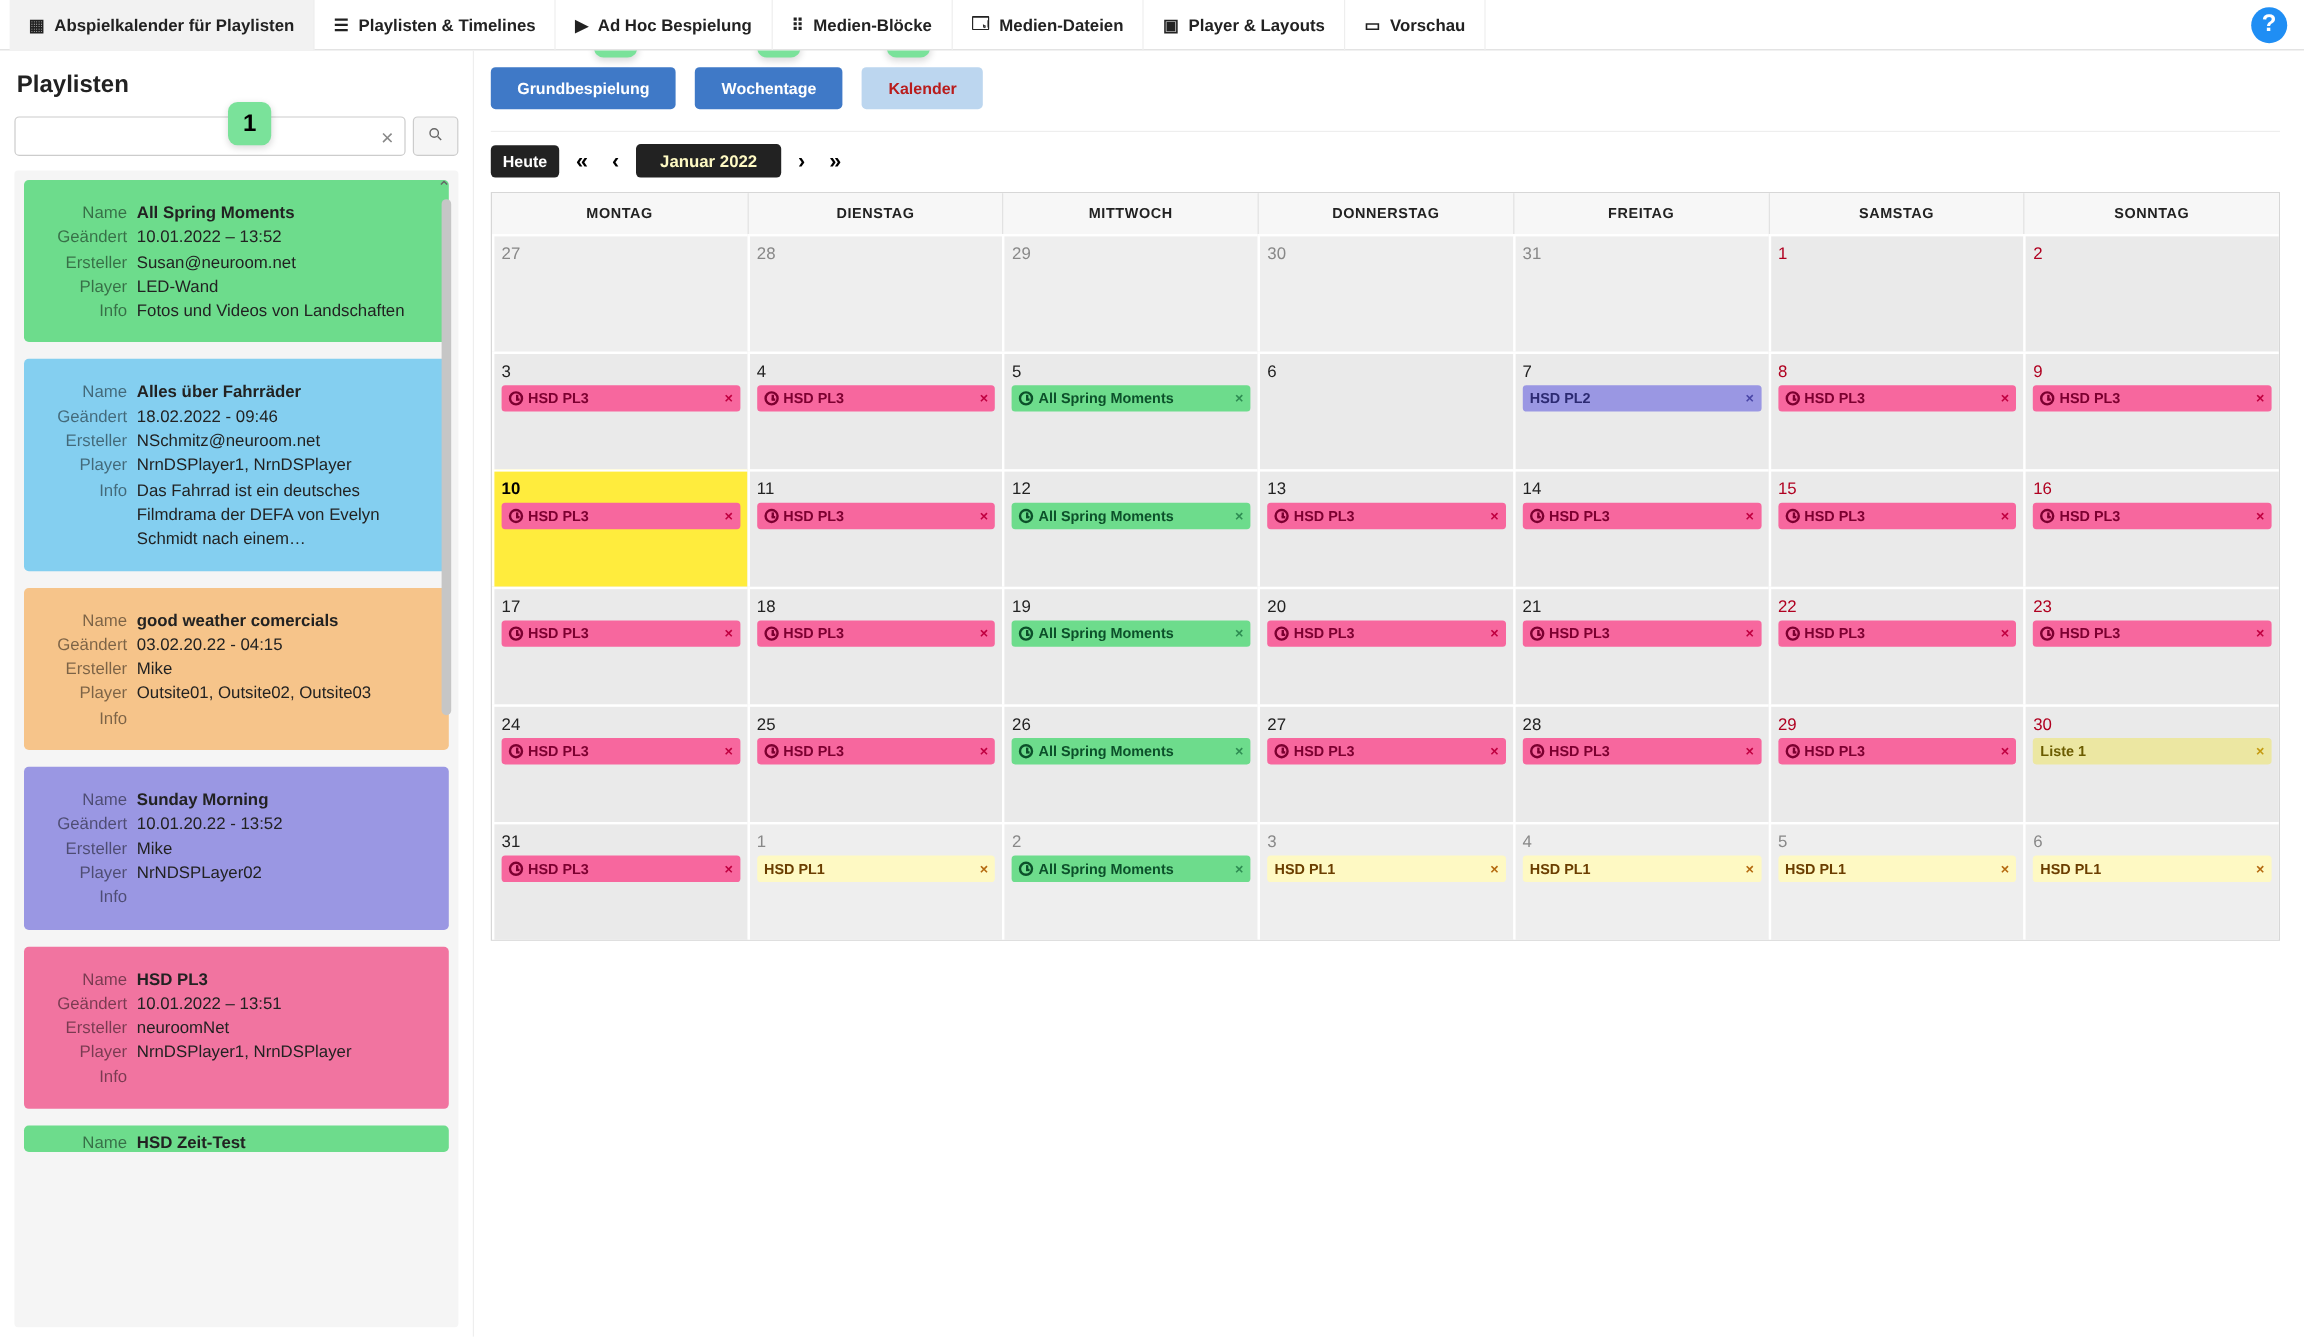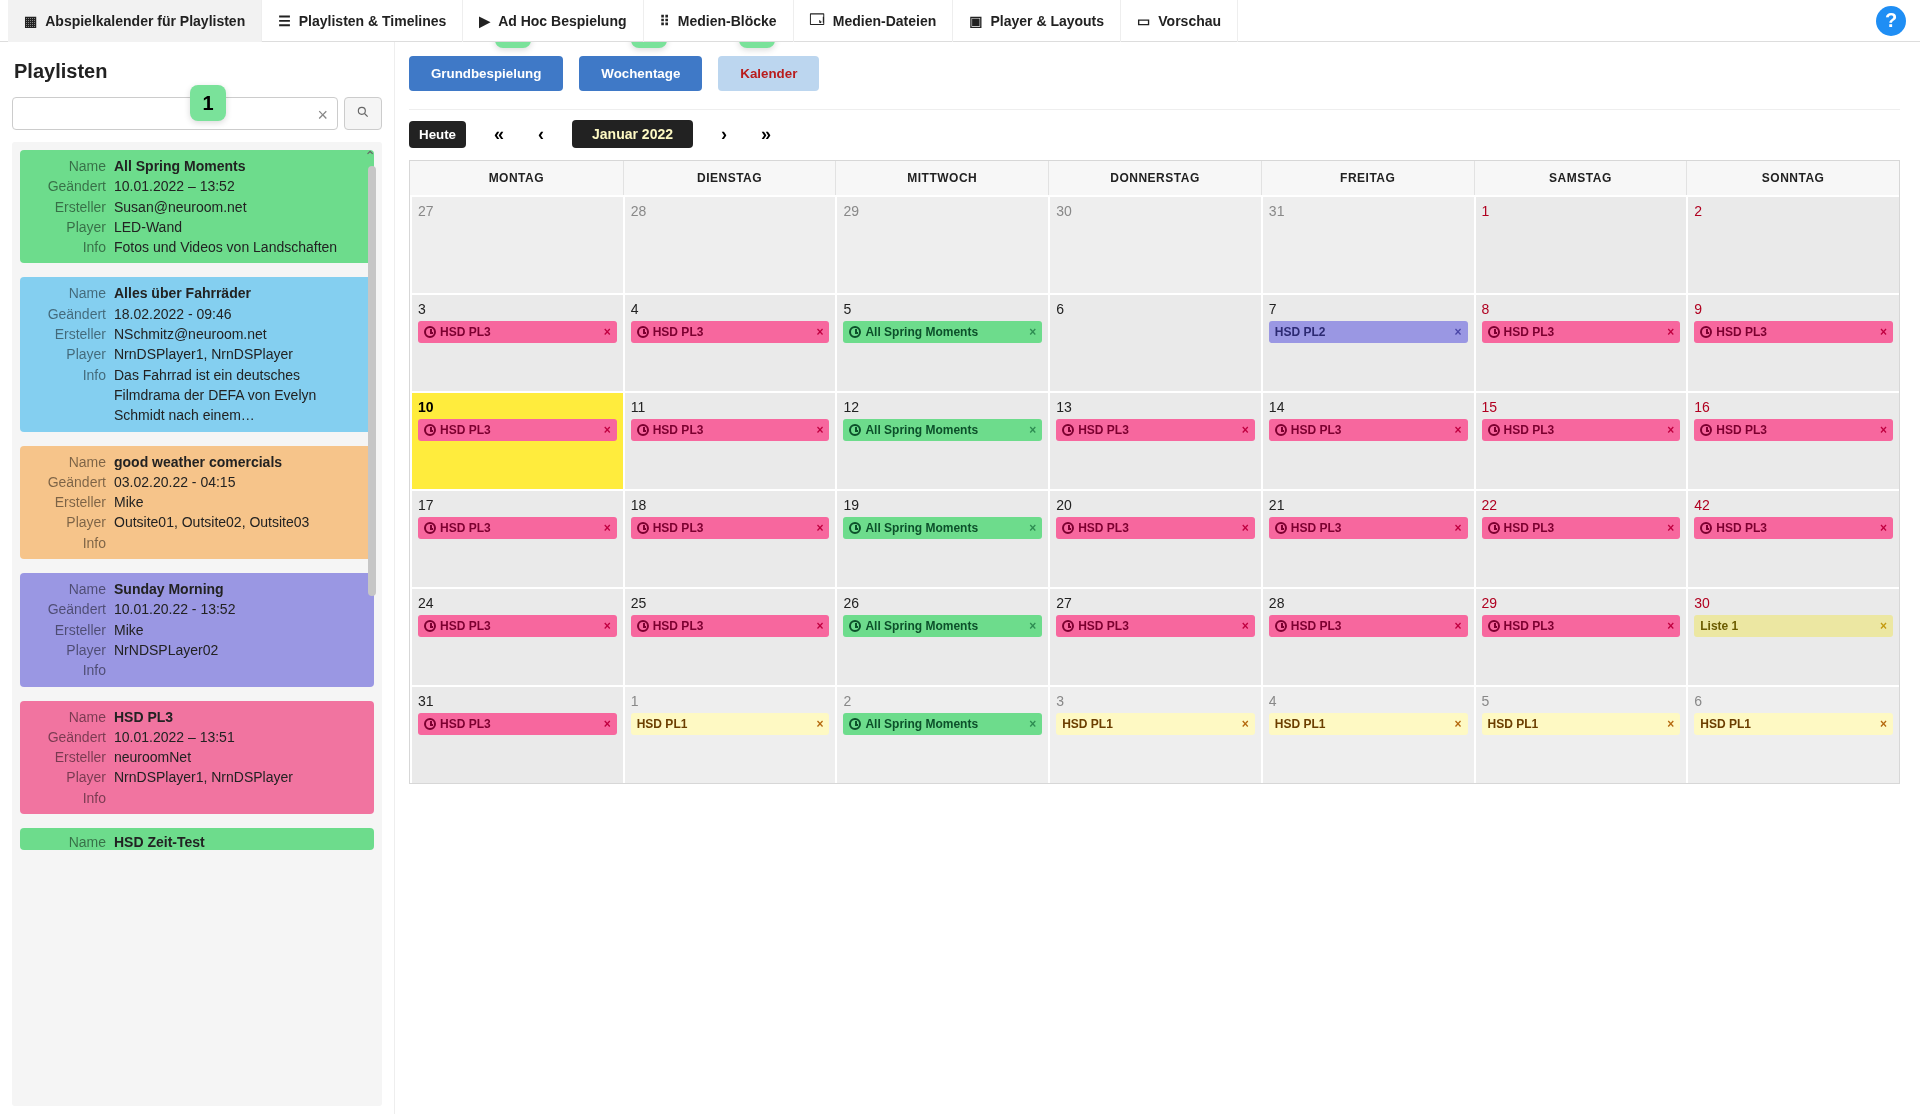--- a/index.html
+++ b/index.html
@@ -40,7 +40,7 @@
   .pill.blue { background:#3f79c7; }
   .pill.light { background:#bcd6ef; color:#b91c1c; }
 
-  .navbar { display:flex; align-items:center; gap:22px; margin-bottom:12px; }
+  .navbar { display:flex; align-items:center; gap:8px; margin-bottom:12px; }
   .btn-dk { background:#222; color:#fff; border:none; border-radius:4px; padding:6px 10px; font-weight:700; cursor:pointer; }
   .monthlbl { background:#222; color:#fef9c3; border-radius:4px; padding:6px 20px; font-weight:700; }
   .arrow { background:transparent; border:none; font-size:18px; font-weight:900; cursor:pointer; padding:2px 6px; color:#000; }

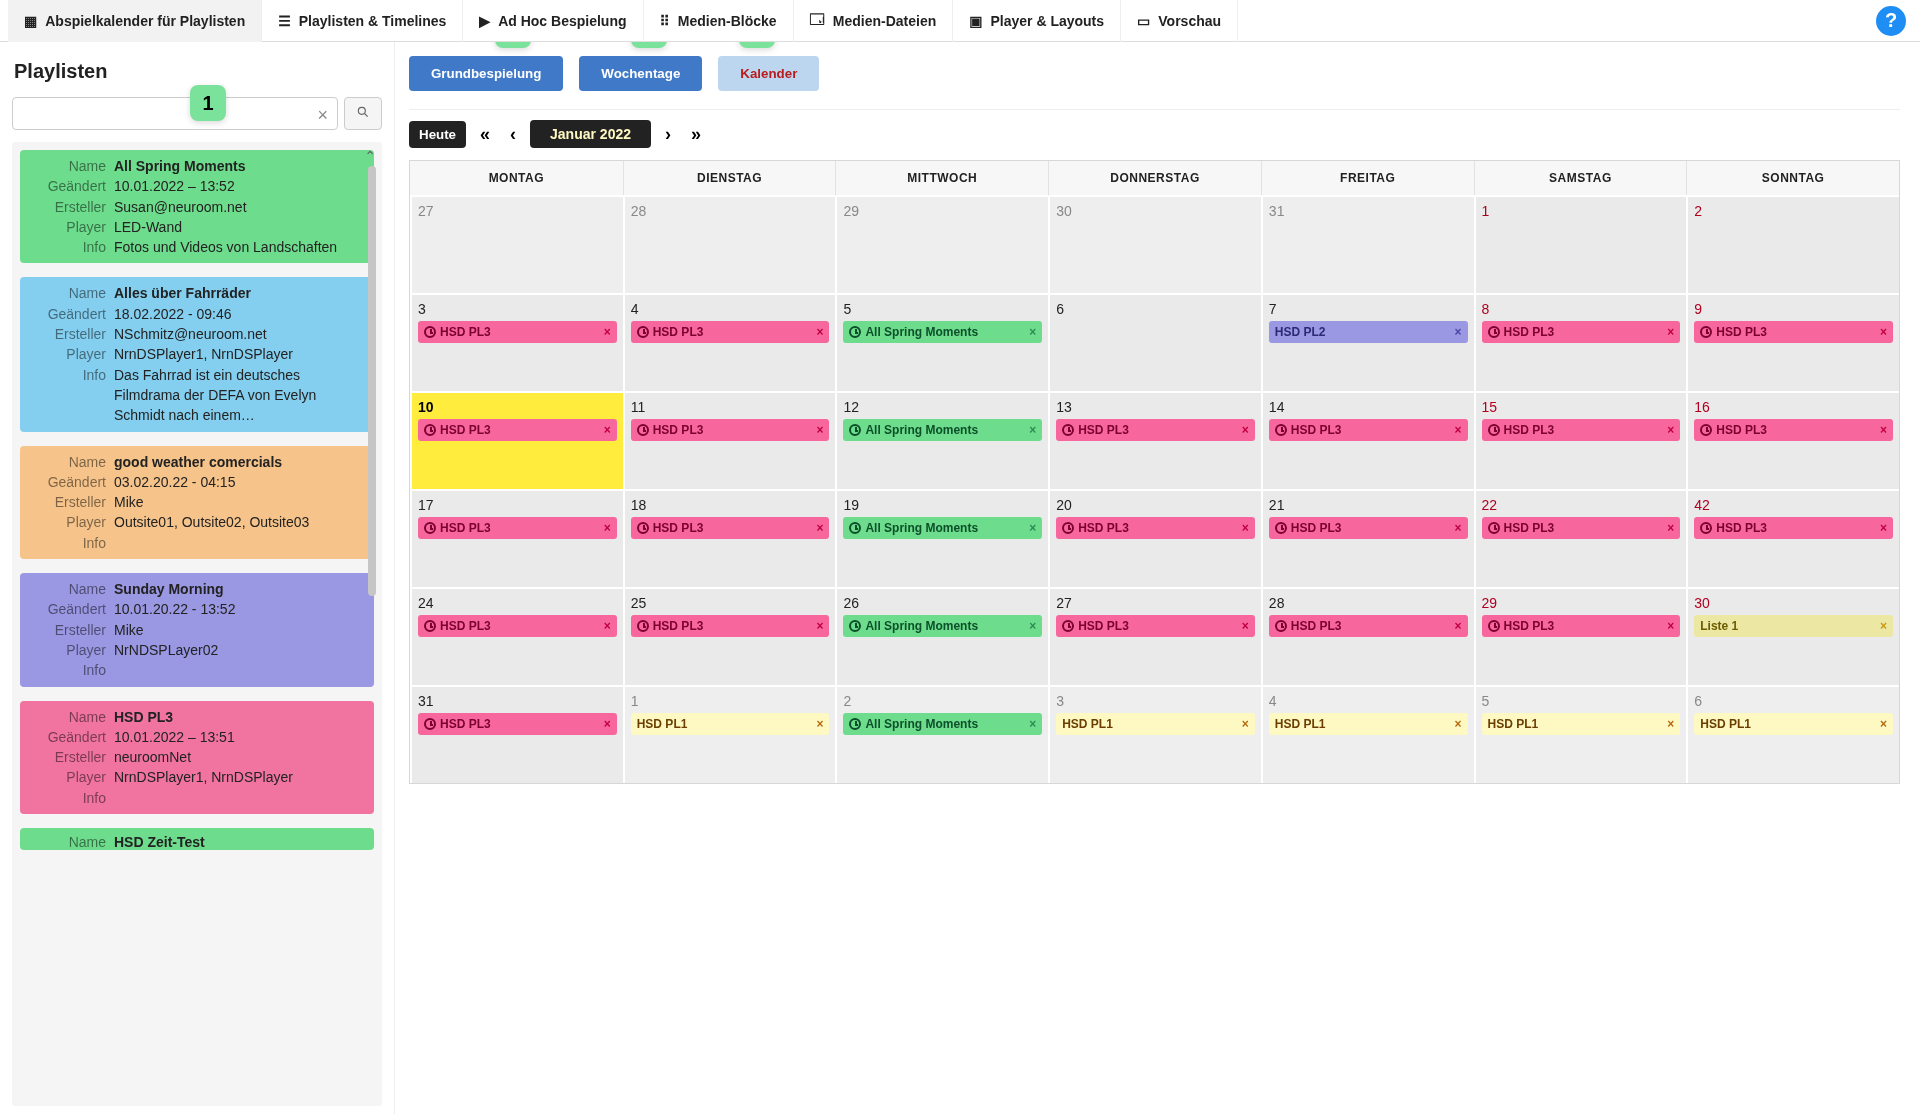--- a/index.html
+++ b/index.html
@@ -22,7 +22,7 @@
   .scroll-up { position:absolute; right:6px; top:6px; color:#666; font-size:14px; }
   .scroll-thumb { position:absolute; right:6px; top:24px; width:8px; height:430px; background:#c6c6c6; border-radius:4px; }
 
-  .card { border-radius:4px; padding:6px 12px; margin-bottom:14px; font-size:14px; line-height:1.45; }
+  .card { border-radius:4px; padding:17px 12px; margin-bottom:14px; font-size:14px; line-height:1.45; }
   .card.green  { background:#6ddc8c; }
   .card.blue   { background:#84cff0; }
   .card.orange { background:#f6c48a; }

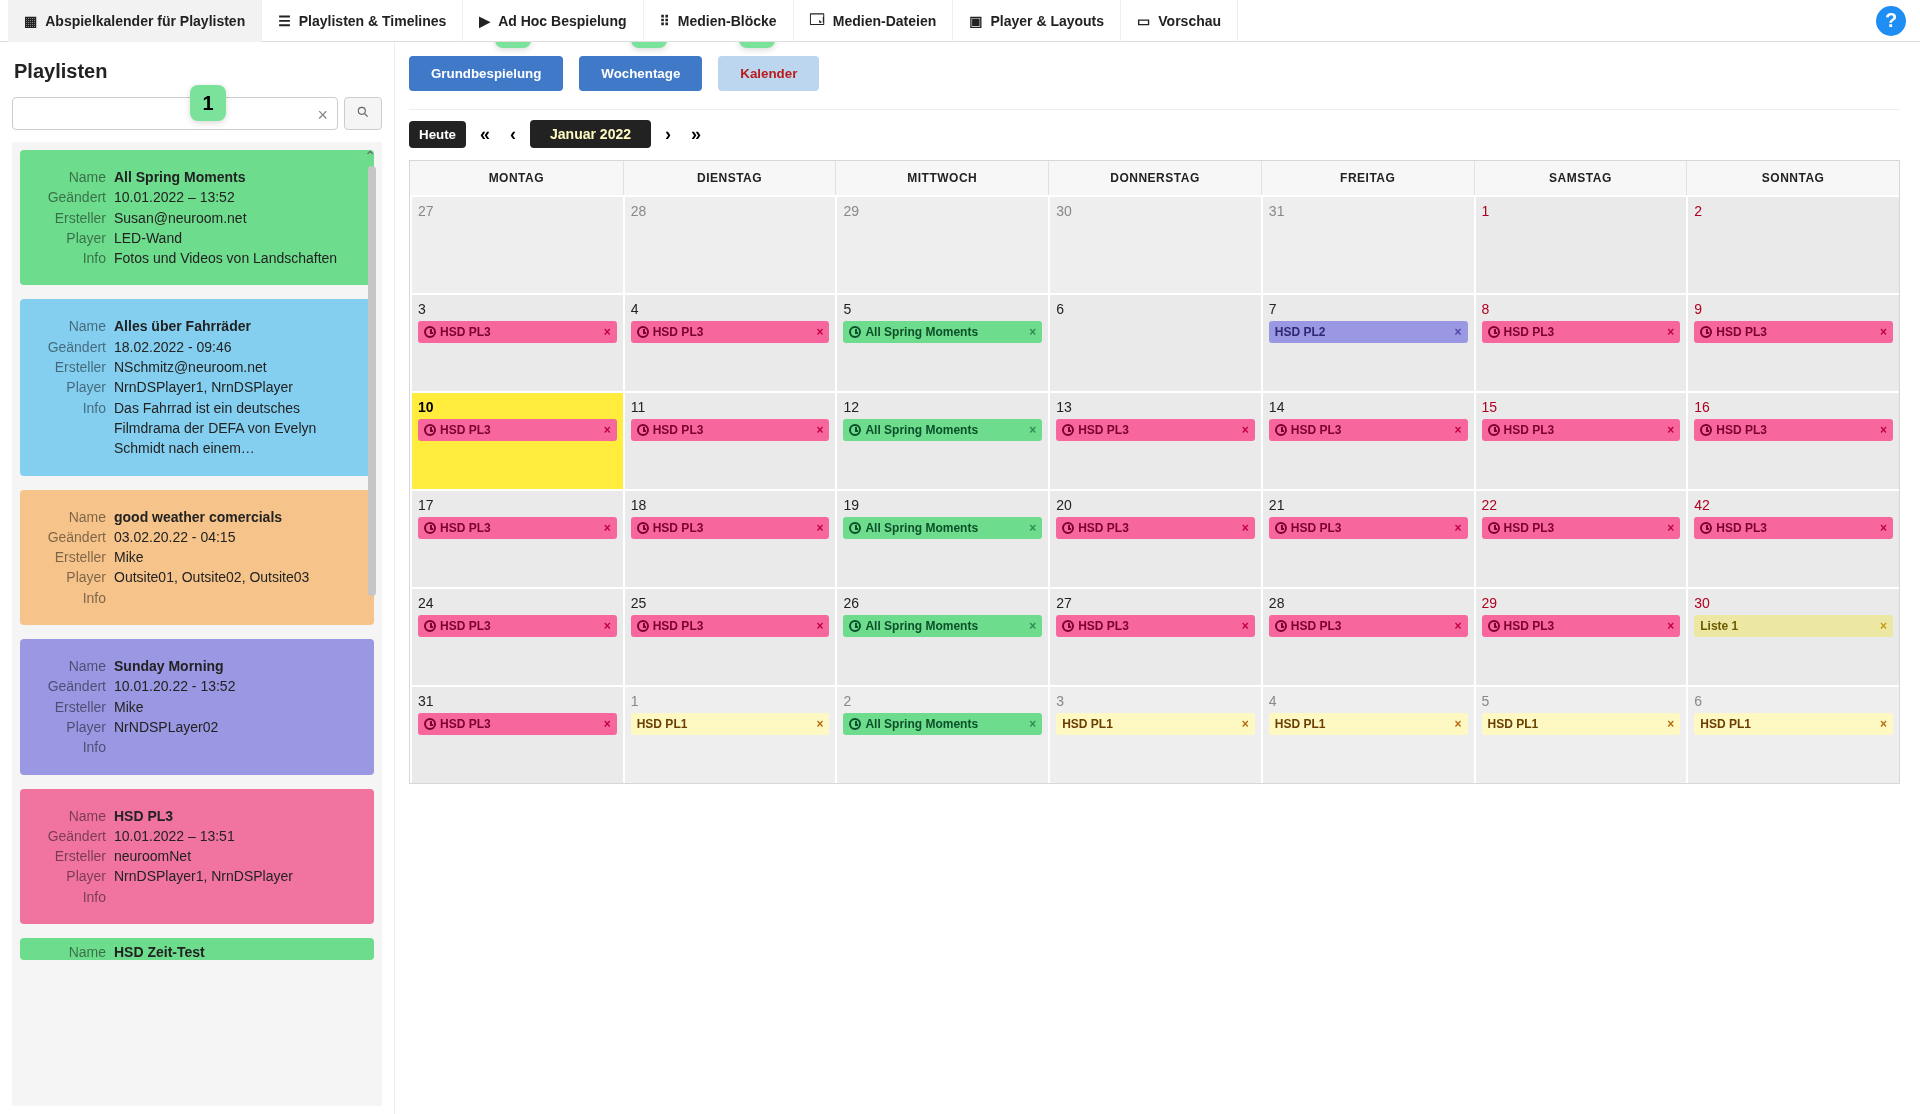--- a/index.html
+++ b/index.html
@@ -455,7 +455,7 @@
             </div>
           </div>
           <div class="cell inmonth wk">
-            <div class="dn">42</div>
+            <div class="dn">23</div>
             <div class="chip pink">
               <span class="clock"></span>
               <span>HSD PL3</span>

